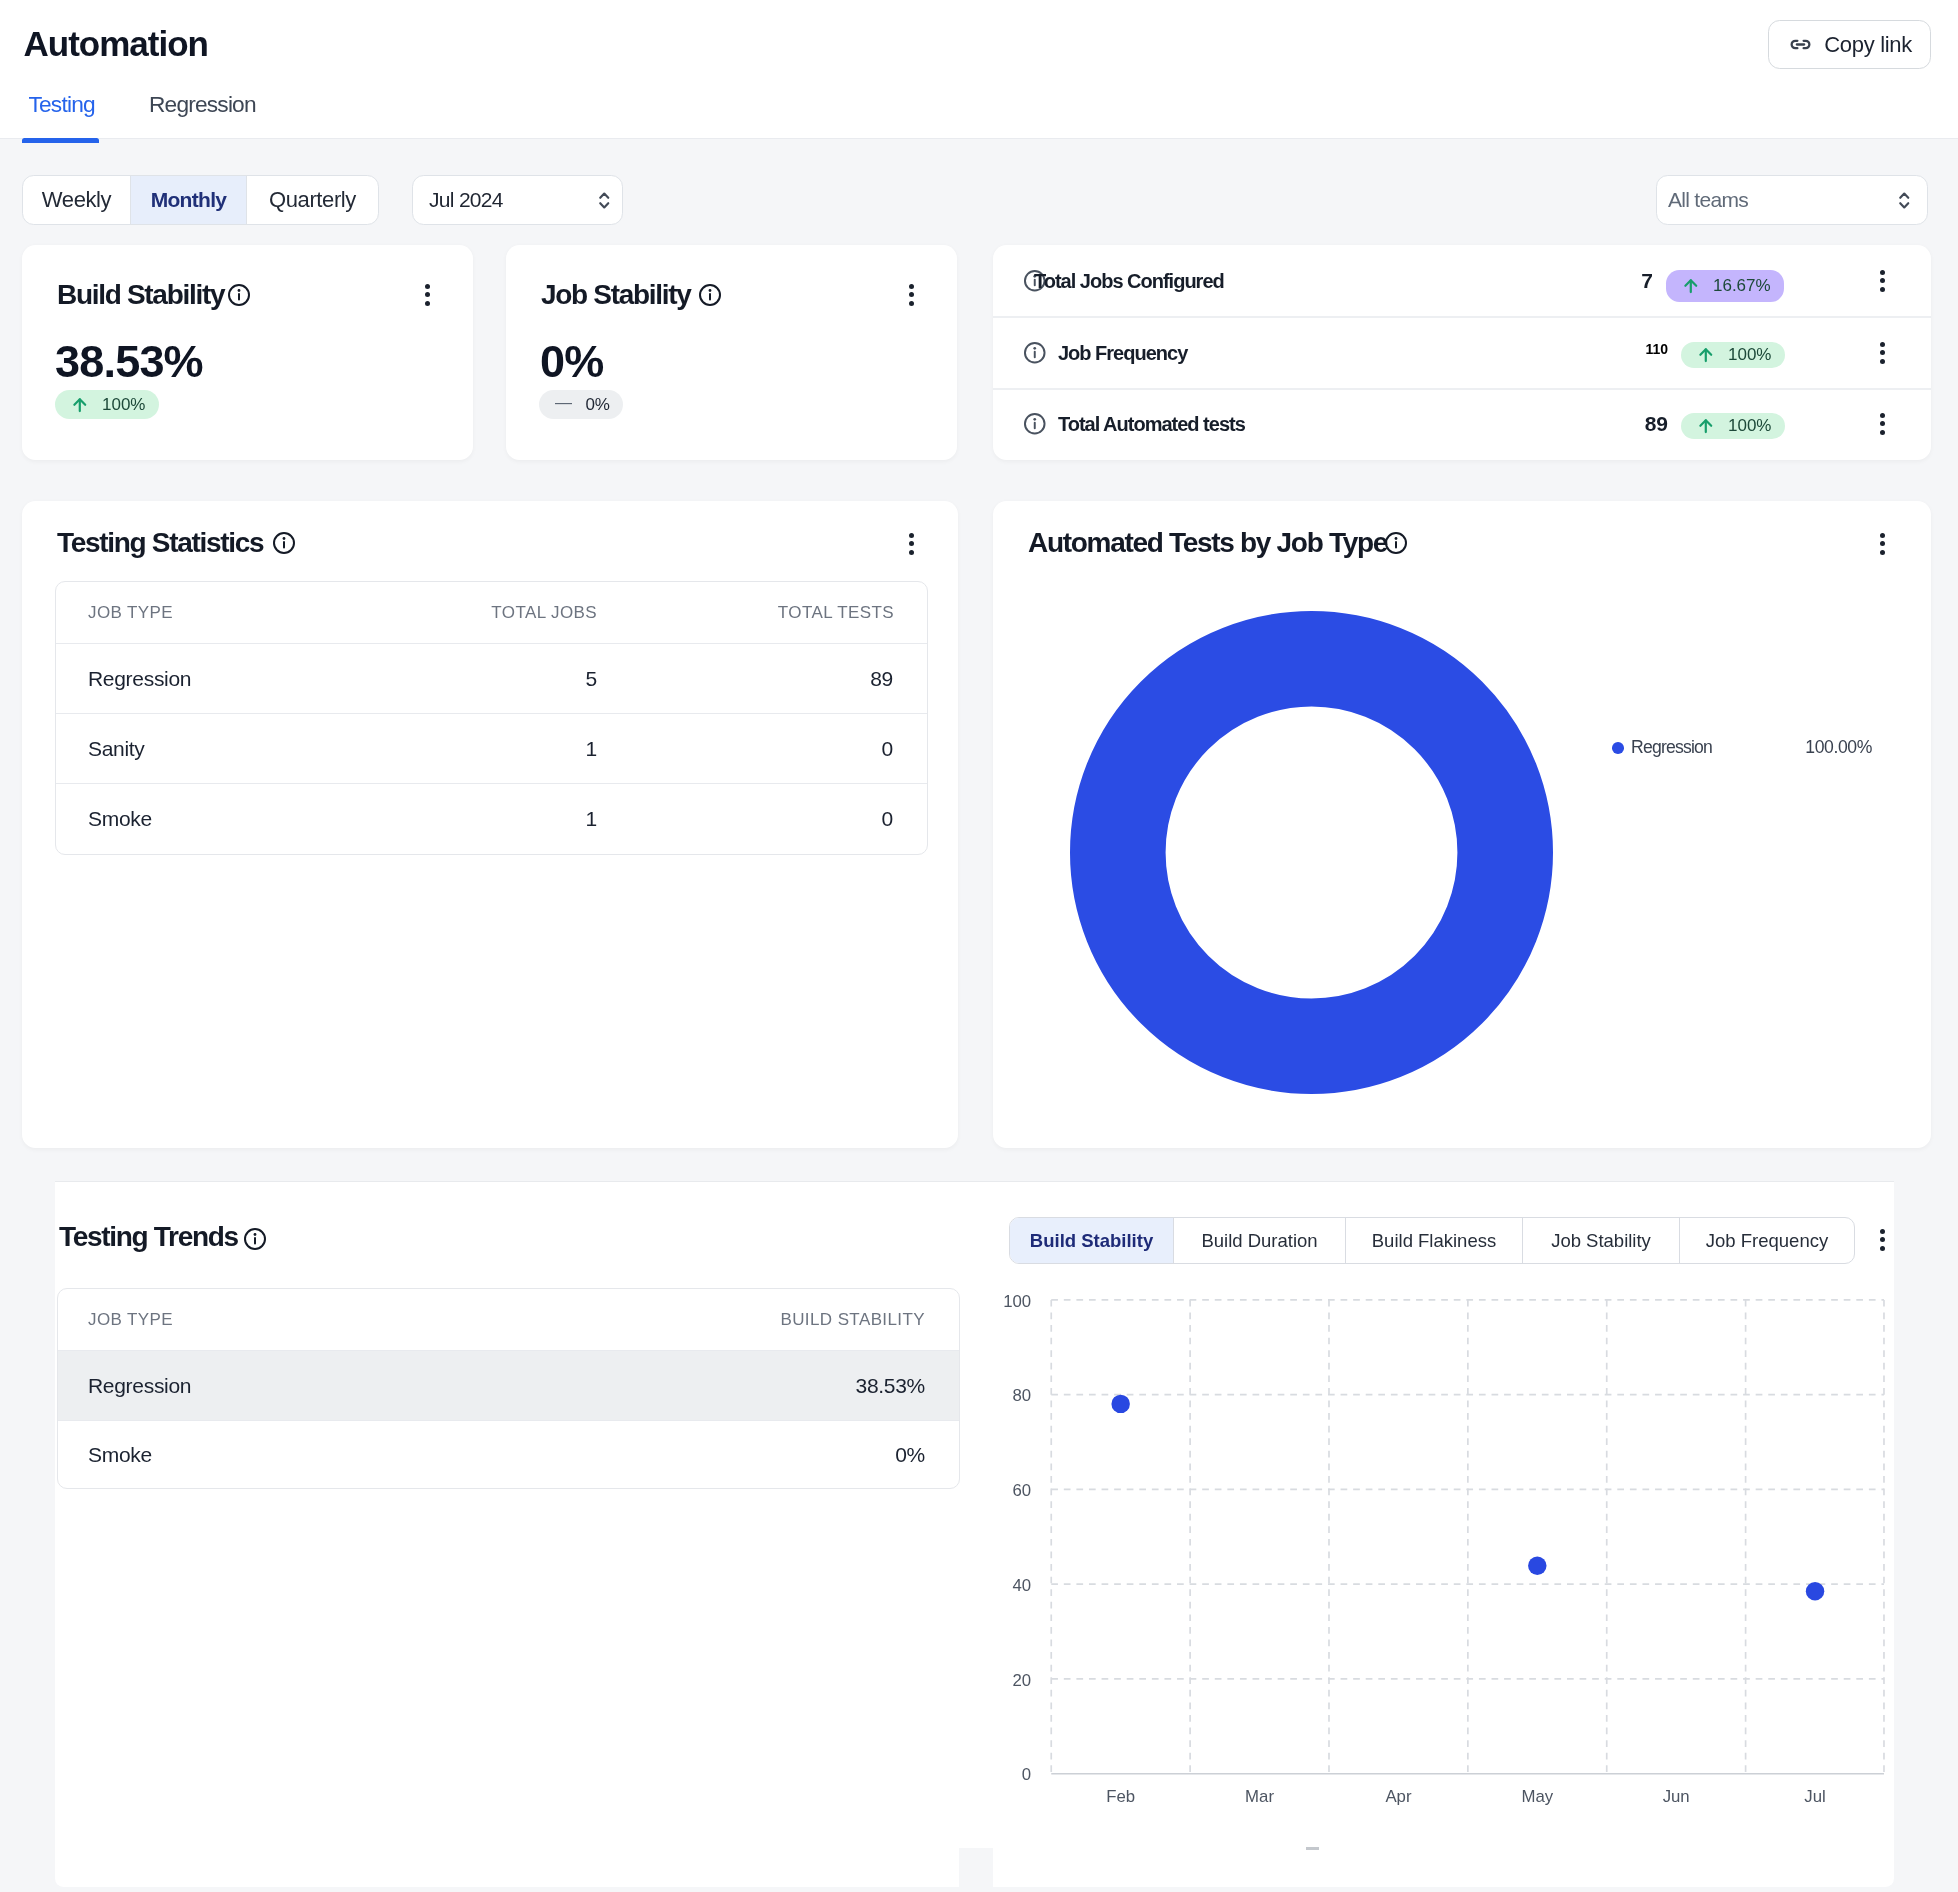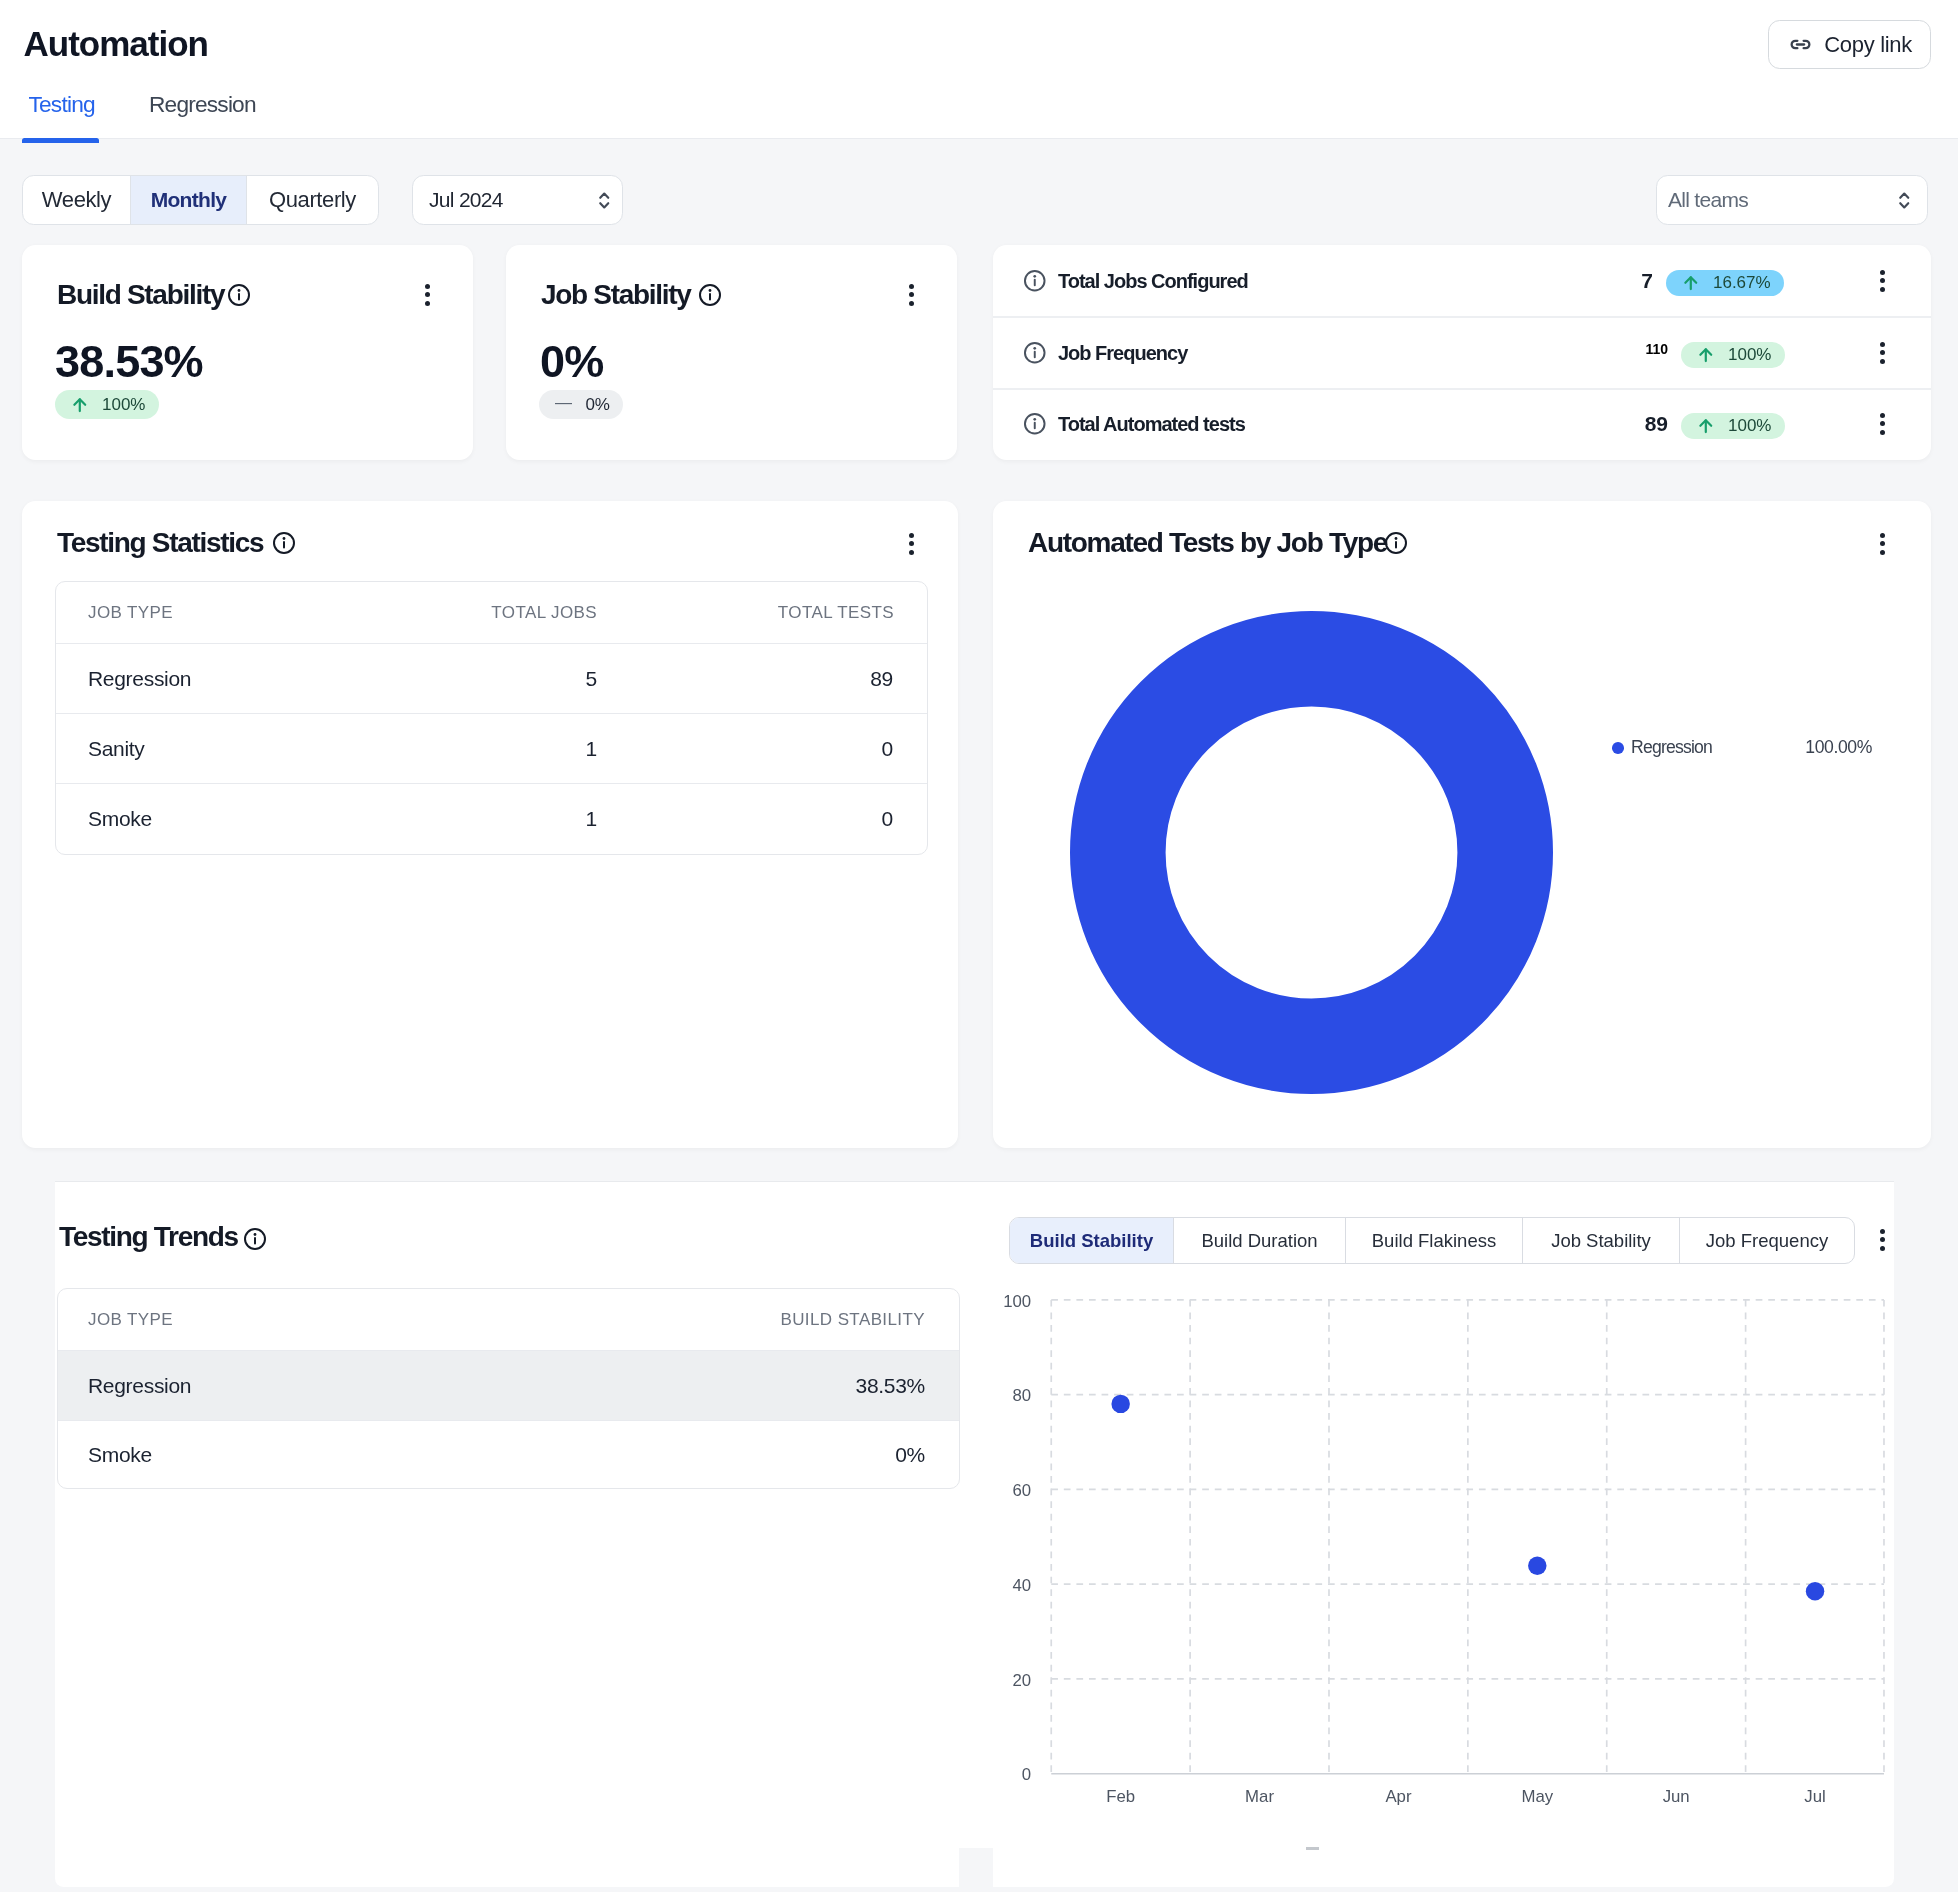--- a/index.html
+++ b/index.html
@@ -111,7 +111,7 @@
       <circle cx="12" cy="7.5" r="1.4" fill="#49525f" stroke="none"></circle>
     </svg>
 </div>
-<div class="abs" style="left:1058px;top:270px;font-size:20px;font-weight:700;color:#171e2a;letter-spacing:-1px;">Total Jobs Configured</div>
+<div class="abs" style="left:1034px;top:270px;font-size:20px;font-weight:700;color:#171e2a;letter-spacing:-1px;">Total Jobs Configured</div>
 <div class="abs" style="left:1510px;top:269px;width:143px;text-align:right;font-size:21px;font-weight:700;color:#171e2a;">7</div>
 <div class="pill" style="left:1666px;top:270px;height:26px;border-radius:13.4px;background:#7dd3fc;color:#1d4939;">
   <svg width="17.6" height="17.6" viewBox="0 0 24 24" fill="none" stroke="#179e6b" stroke-width="3" stroke-linecap="round" stroke-linejoin="round">

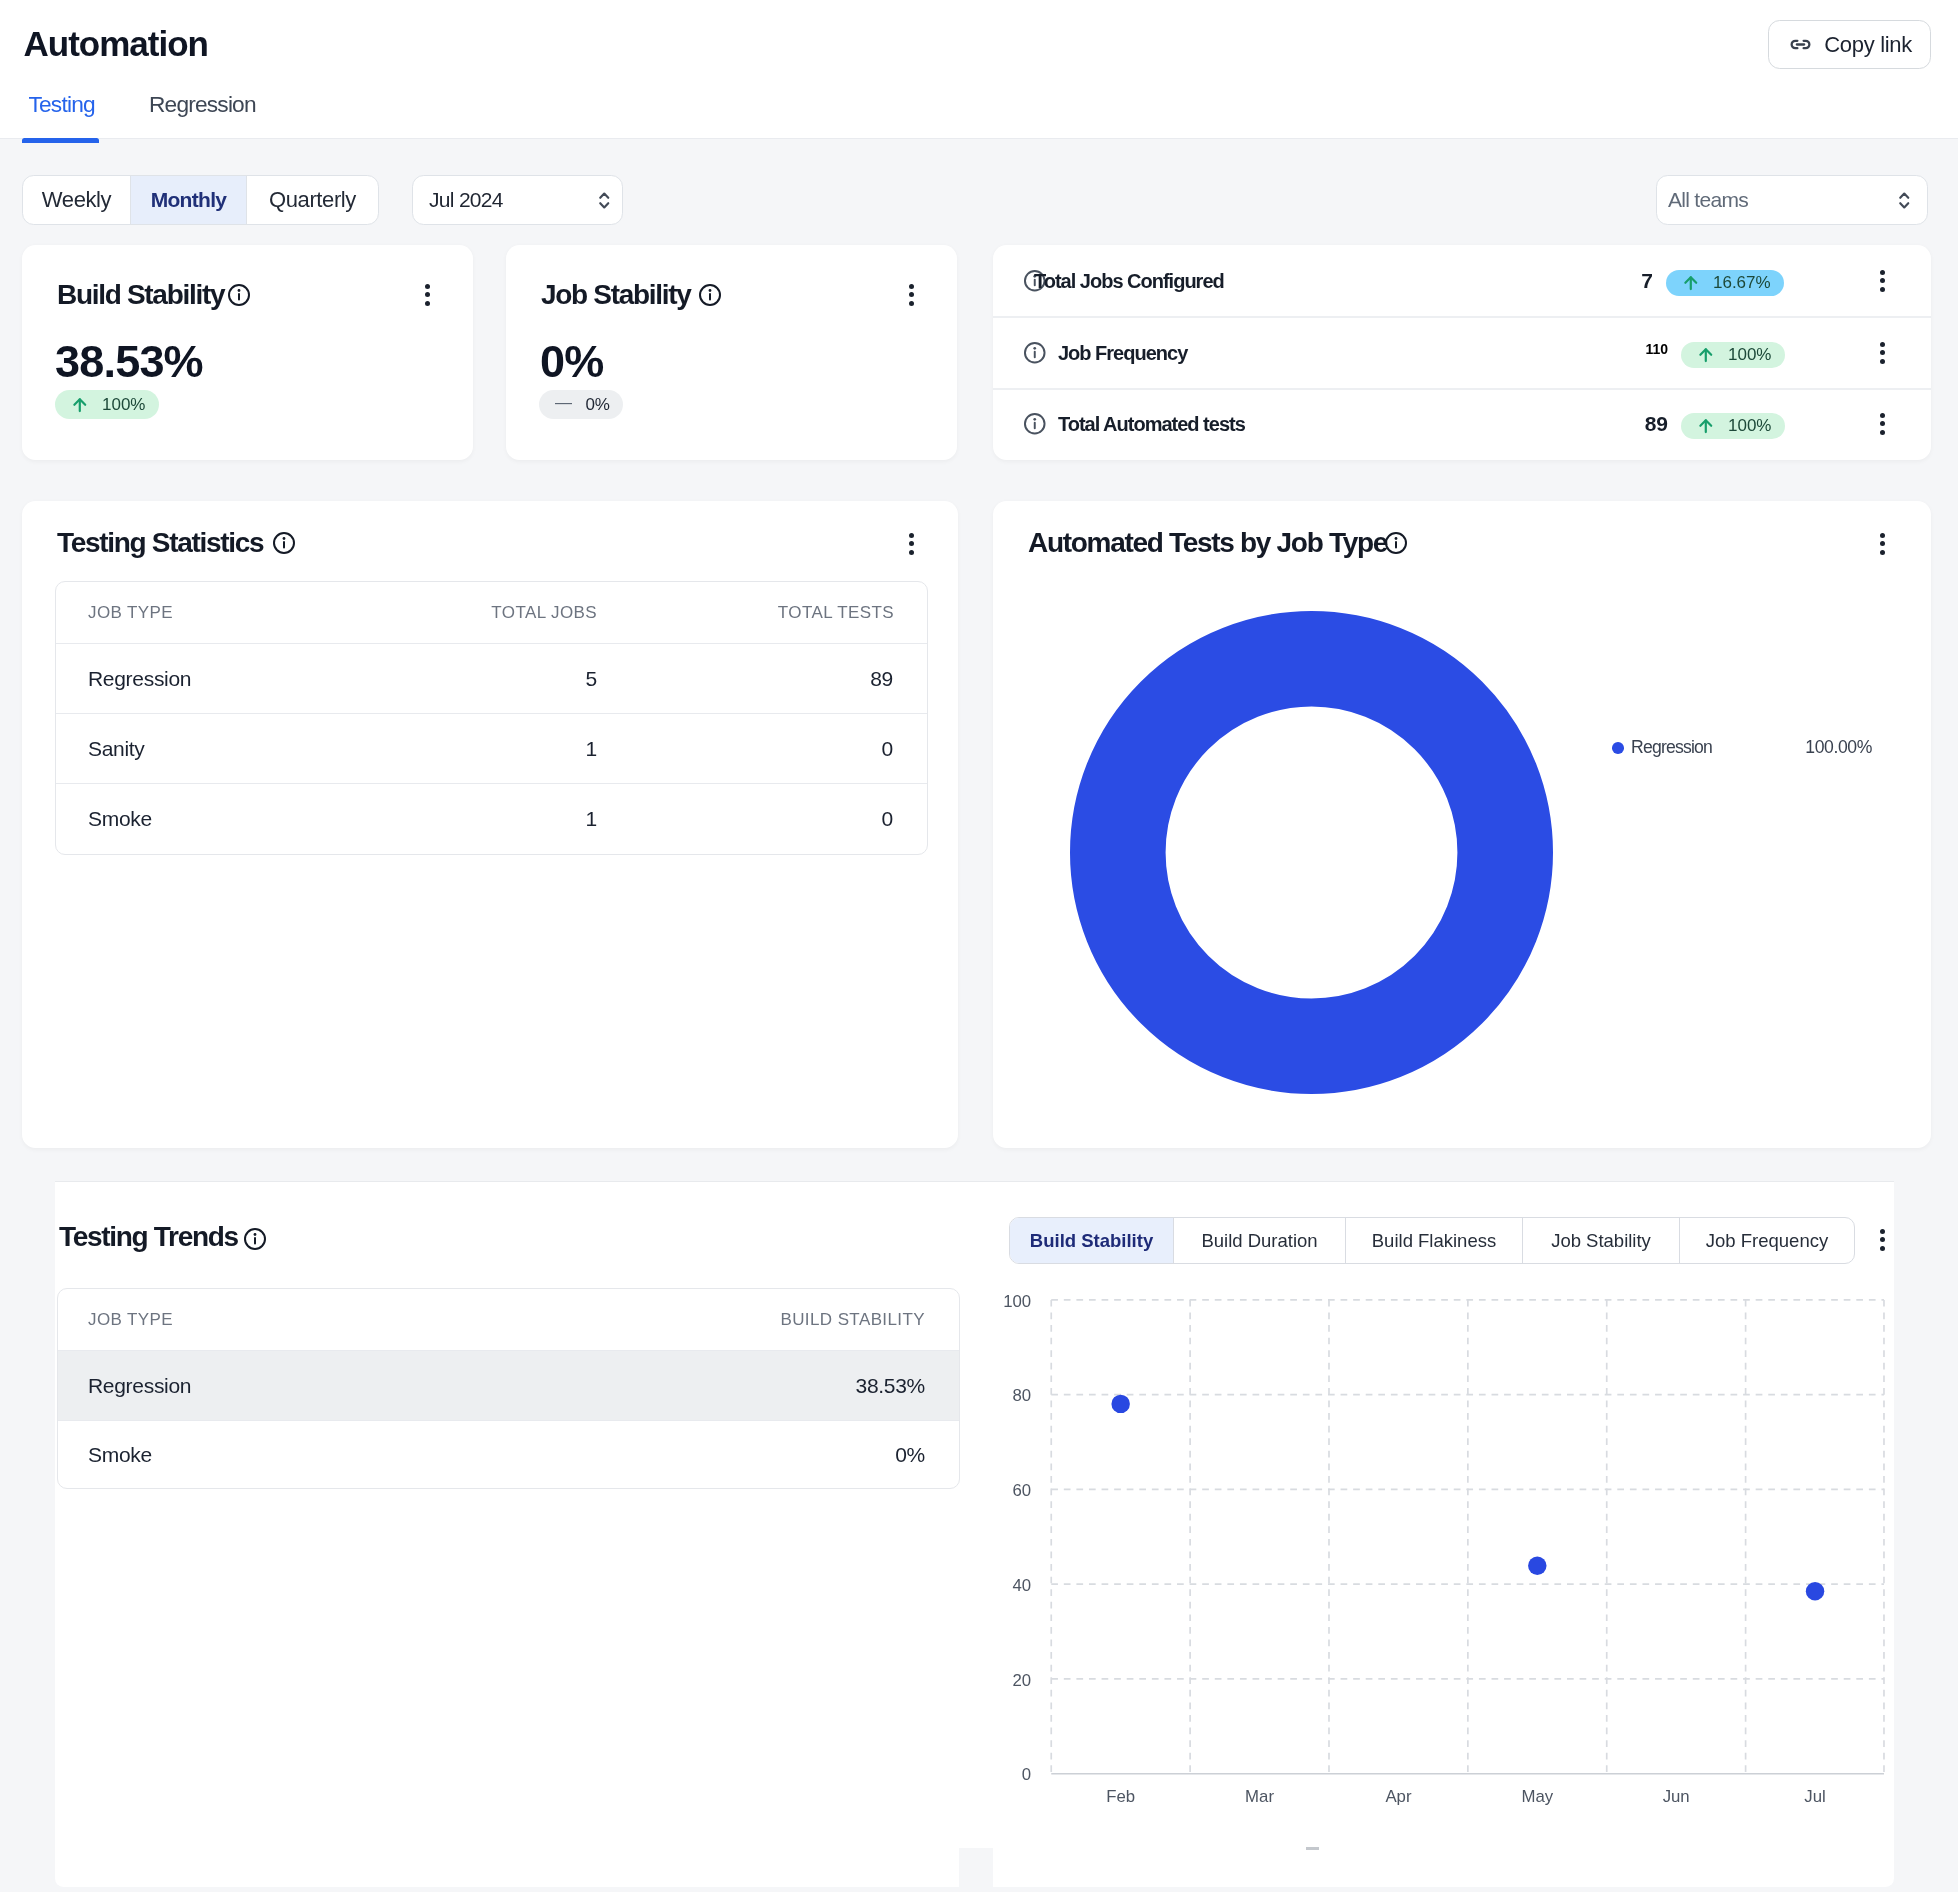--- a/index.html
+++ b/index.html
@@ -113,7 +113,7 @@
 </div>
 <div class="abs" style="left:1034px;top:270px;font-size:20px;font-weight:700;color:#171e2a;letter-spacing:-1px;">Total Jobs Configured</div>
 <div class="abs" style="left:1510px;top:269px;width:143px;text-align:right;font-size:21px;font-weight:700;color:#171e2a;">7</div>
-<div class="pill" style="left:1666px;top:270px;height:26px;border-radius:13.4px;background:#7dd3fc;color:#1d4939;">
+<div class="pill" style="left:1666px;top:270px;height:32px;border-radius:13.4px;background:#c4b5fd;color:#1d4939;">
   <svg width="17.6" height="17.6" viewBox="0 0 24 24" fill="none" stroke="#179e6b" stroke-width="3" stroke-linecap="round" stroke-linejoin="round">
       <line x1="12" y1="20.5" x2="12" y2="4.5"></line>
       <path d="M4.6 11.9 12 4.5l7.4 7.4"></path>

